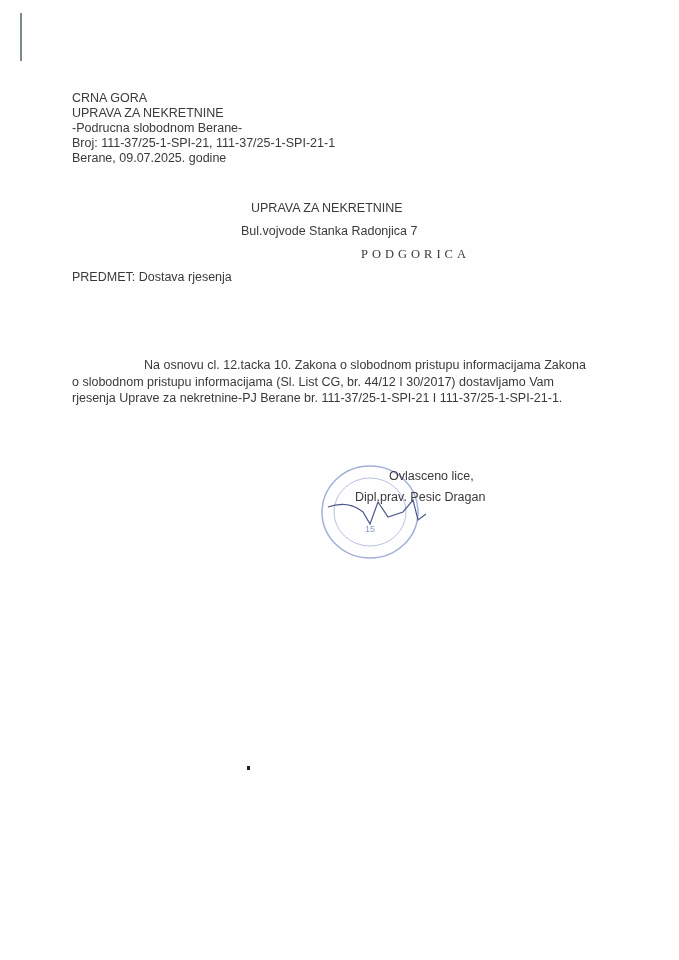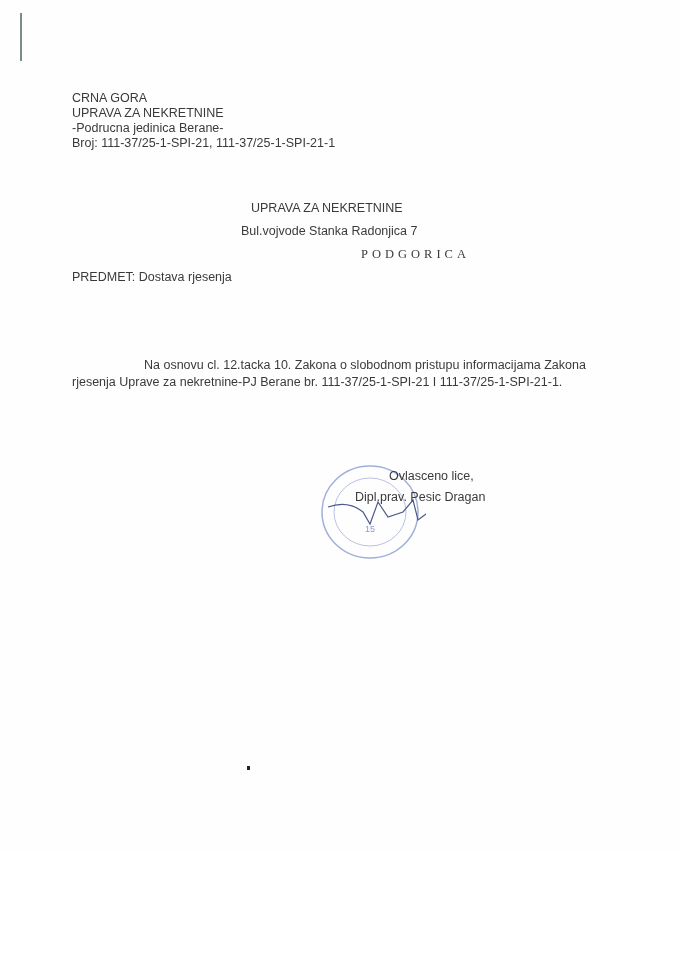--- a/index.html
+++ b/index.html
@@ -31,7 +31,7 @@
   <div class="line header">
     <div class="line">CRNA GORA</div>
     <div class="line">UPRAVA ZA NEKRETNINE</div>
-    <div class="line">-Podrucna jedinica Berane-</div>
+    <div class="line">-Podrucna slobodnom Berane-</div>
     <div class="line">Broj: 111-37/25-1-SPI-21, 111-37/25-1-SPI-21-1</div>
   </div>
 

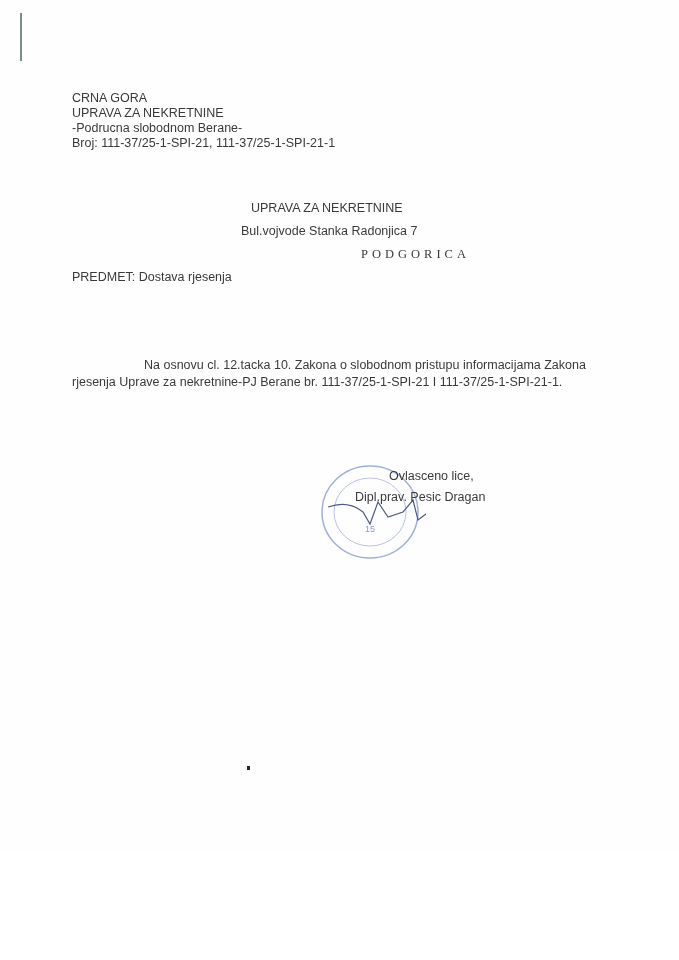--- a/index.html
+++ b/index.html
@@ -33,6 +33,7 @@
     <div class="line">UPRAVA ZA NEKRETNINE</div>
     <div class="line">-Podrucna slobodnom Berane-</div>
     <div class="line">Broj: 111-37/25-1-SPI-21, 111-37/25-1-SPI-21-1</div>
+    <div class="line">Berane, 09.07.2025. godine</div>
   </div>
 
   <div class="line recipient-org">UPRAVA ZA NEKRETNINE</div>

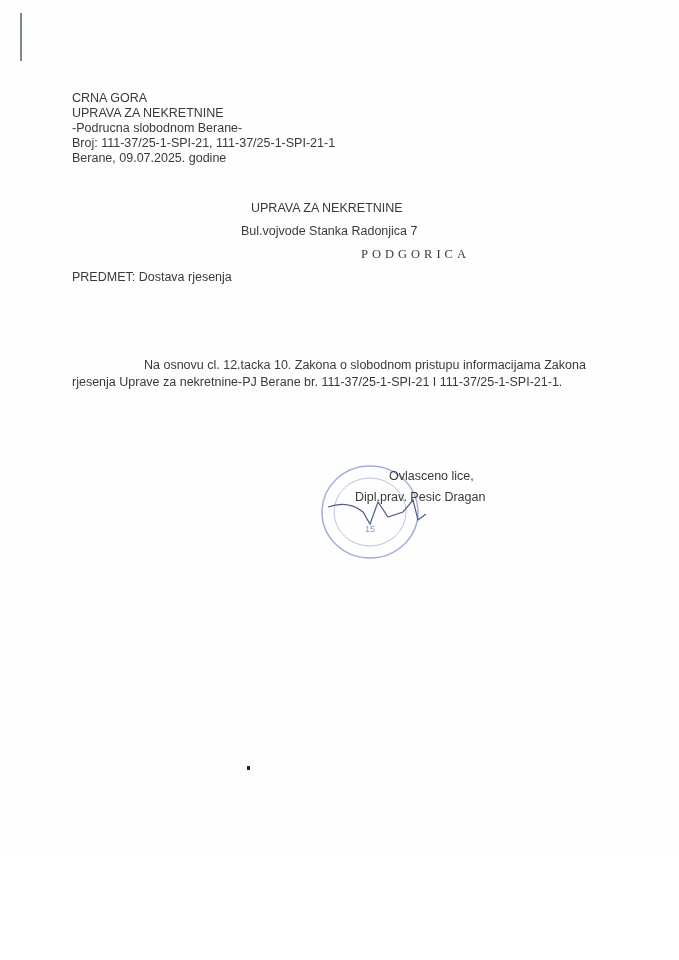--- a/index.html
+++ b/index.html
@@ -44,6 +44,7 @@
 
   <div class="body">
     <div class="indent">Na osnovu cl. 12.tacka 10. Zakona o slobodnom pristupu informacijama Zakona</div>
+    <div>o slobodnom pristupu informacijama (Sl. List CG, br. 44/12 I 30/2017) dostavljamo Vam</div>
     <div>rjesenja Uprave za nekretnine-PJ Berane br. 111-37/25-1-SPI-21 I 111-37/25-1-SPI-21-1.</div>
   </div>
 

